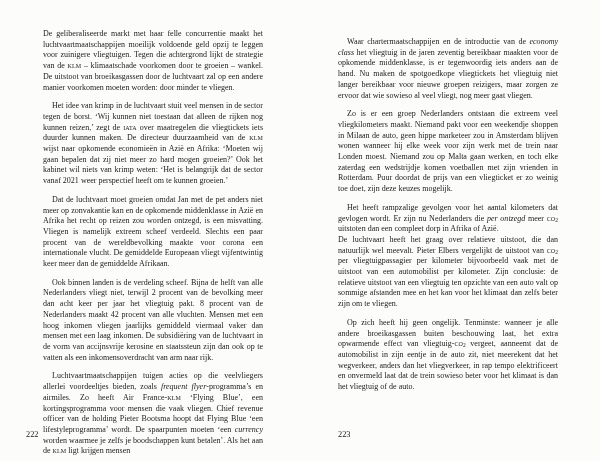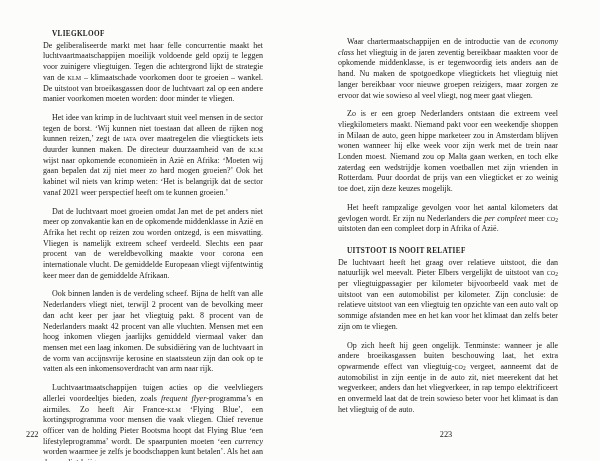--- a/index.html
+++ b/index.html
@@ -87,7 +87,6 @@
 
   <section class="page left">
     <div class="page-content">
-        <h2 class="heading">VLIEGKLOOF</h2>
         <p class="para">De geliberaliseerde markt met haar felle concurrentie maakt het luchtvaartmaatschappijen moeilijk voldoende geld opzij te leggen voor zuinigere vliegtuigen. Tegen die achtergrond lijkt de strategie van de <span class="sc">klm</span> – klimaatschade voorkomen door te groeien – wankel. De uitstoot van broeikasgassen door de luchtvaart zal op een andere manier voorkomen moeten worden: door minder te vliegen.</p>
         <p class="para indent">Het idee van krimp in de luchtvaart stuit veel mensen in de sector tegen de borst. ‘Wij kunnen niet toestaan dat alleen de rijken nog kunnen reizen,’ zegt de <span class="sc">iata</span> over maatregelen die vliegtickets iets duurder kunnen maken. De directeur duurzaamheid van de <span class="sc">klm</span> wijst naar opkomende economieën in Azië en Afrika: ‘Moeten wij gaan bepalen dat zij niet meer zo hard mogen groeien?’ Ook het kabinet wil niets van krimp weten: ‘Het is belangrijk dat de sector vanaf 2021 weer perspectief heeft om te kunnen groeien.’</p>
         <p class="para indent">Dat de luchtvaart moet groeien omdat Jan met de pet anders niet meer op zonvakantie kan en de opkomende middenklasse in Azië en Afrika het recht op reizen zou worden ontzegd, is een misvatting. Vliegen is namelijk extreem scheef verdeeld. Slechts een paar procent van de wereldbevolking maakte voor corona een internationale vlucht. De gemiddelde Europeaan vliegt vijfentwintig keer meer dan de gemiddelde Afrikaan.</p>

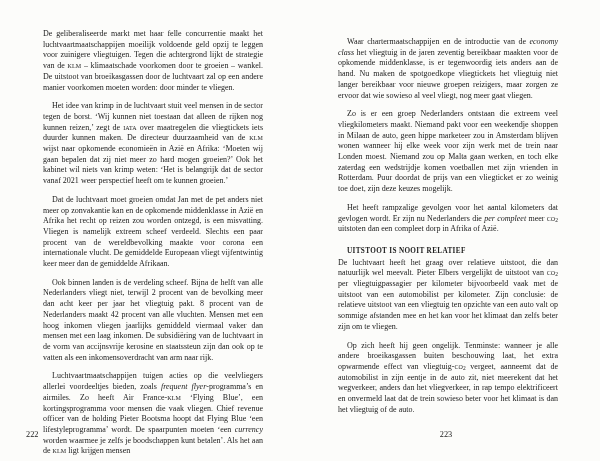--- a/index.html
+++ b/index.html
@@ -100,7 +100,7 @@
     <div class="page-content">
         <p class="para indent">Waar chartermaatschappijen en de introductie van de <em>economy class</em> het vliegtuig in de jaren zeventig bereikbaar maakten voor de opkomende middenklasse, is er tegenwoordig iets anders aan de hand. Nu maken de spotgoedkope vliegtickets het vliegtuig niet langer bereikbaar voor nieuwe groepen reizigers, maar zorgen ze ervoor dat wie sowieso al veel vliegt, nog meer gaat vliegen.</p>
         <p class="para indent">Zo is er een groep Nederlanders ontstaan die extreem veel vliegkilometers maakt. Niemand pakt voor een weekendje shoppen in Milaan de auto, geen hippe marketeer zou in Amsterdam blijven wonen wanneer hij elke week voor zijn werk met de trein naar Londen moest. Niemand zou op Malta gaan werken, en toch elke zaterdag een wedstrijdje komen voetballen met zijn vrienden in Rotterdam. Puur doordat de prijs van een vliegticket er zo weinig toe doet, zijn deze keuzes mogelijk.</p>
-        <p class="para indent">Het heeft rampzalige gevolgen voor het aantal kilometers dat gevlogen wordt. Er zijn nu Nederlanders die <em>per compleet</em> meer <span class="sc">co</span><sub>2</sub> uitstoten dan een compleet dorp in Afrika of Azië.</p>
+        <p class="para indent">Het heeft rampzalige gevolgen voor het aantal kilometers dat gevlogen wordt. Er zijn nu Nederlanders die <em>per ontzegd</em> meer <span class="sc">co</span><sub>2</sub> uitstoten dan een compleet dorp in Afrika of Azië.</p>
         <h2 class="heading">UITSTOOT IS NOOIT RELATIEF</h2>
         <p class="para">De luchtvaart heeft het graag over relatieve uitstoot, die dan natuurlijk wel meevalt. Pieter Elbers vergelijkt de uitstoot van <span class="sc">co</span><sub>2</sub> per vliegtuigpassagier per kilometer bijvoorbeeld vaak met de uitstoot van een automobilist per kilometer. Zijn conclusie: de relatieve uitstoot van een vliegtuig ten opzichte van een auto valt op sommige afstanden mee en het kan voor het klimaat dan zelfs beter zijn om te vliegen.</p>
         <p class="para indent">Op zich heeft hij geen ongelijk. Tenminste: wanneer je alle andere broeikasgassen buiten beschouwing laat, het extra opwarmende effect van vliegtuig-<span class="sc">co</span><sub>2</sub> vergeet, aanneemt dat de automobilist in zijn eentje in de auto zit, niet meerekent dat het wegverkeer, anders dan het vliegverkeer, in rap tempo elektrificeert en onvermeld laat dat de trein sowieso beter voor het klimaat is dan het vliegtuig of de auto.</p>

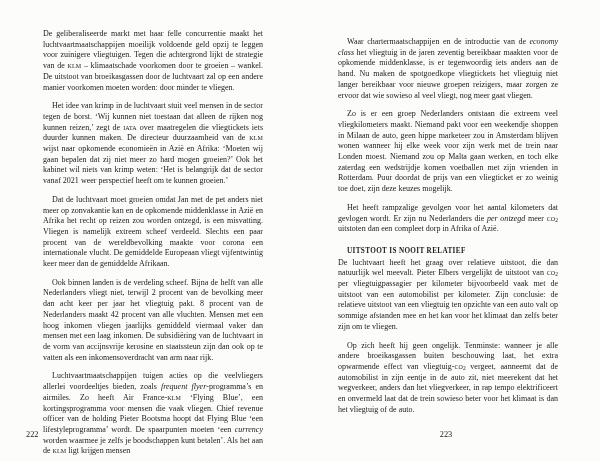--- a/index.html
+++ b/index.html
@@ -101,7 +101,6 @@
         <p class="para indent">Waar chartermaatschappijen en de introductie van de <em>economy class</em> het vliegtuig in de jaren zeventig bereikbaar maakten voor de opkomende middenklasse, is er tegenwoordig iets anders aan de hand. Nu maken de spotgoedkope vliegtickets het vliegtuig niet langer bereikbaar voor nieuwe groepen reizigers, maar zorgen ze ervoor dat wie sowieso al veel vliegt, nog meer gaat vliegen.</p>
         <p class="para indent">Zo is er een groep Nederlanders ontstaan die extreem veel vliegkilometers maakt. Niemand pakt voor een weekendje shoppen in Milaan de auto, geen hippe marketeer zou in Amsterdam blijven wonen wanneer hij elke week voor zijn werk met de trein naar Londen moest. Niemand zou op Malta gaan werken, en toch elke zaterdag een wedstrijdje komen voetballen met zijn vrienden in Rotterdam. Puur doordat de prijs van een vliegticket er zo weinig toe doet, zijn deze keuzes mogelijk.</p>
         <p class="para indent">Het heeft rampzalige gevolgen voor het aantal kilometers dat gevlogen wordt. Er zijn nu Nederlanders die <em>per ontzegd</em> meer <span class="sc">co</span><sub>2</sub> uitstoten dan een compleet dorp in Afrika of Azië.</p>
-        <h2 class="heading">UITSTOOT IS NOOIT RELATIEF</h2>
         <p class="para">De luchtvaart heeft het graag over relatieve uitstoot, die dan natuurlijk wel meevalt. Pieter Elbers vergelijkt de uitstoot van <span class="sc">co</span><sub>2</sub> per vliegtuigpassagier per kilometer bijvoorbeeld vaak met de uitstoot van een automobilist per kilometer. Zijn conclusie: de relatieve uitstoot van een vliegtuig ten opzichte van een auto valt op sommige afstanden mee en het kan voor het klimaat dan zelfs beter zijn om te vliegen.</p>
         <p class="para indent">Op zich heeft hij geen ongelijk. Tenminste: wanneer je alle andere broeikasgassen buiten beschouwing laat, het extra opwarmende effect van vliegtuig-<span class="sc">co</span><sub>2</sub> vergeet, aanneemt dat de automobilist in zijn eentje in de auto zit, niet meerekent dat het wegverkeer, anders dan het vliegverkeer, in rap tempo elektrificeert en onvermeld laat dat de trein sowieso beter voor het klimaat is dan het vliegtuig of de auto.</p>
       </div>

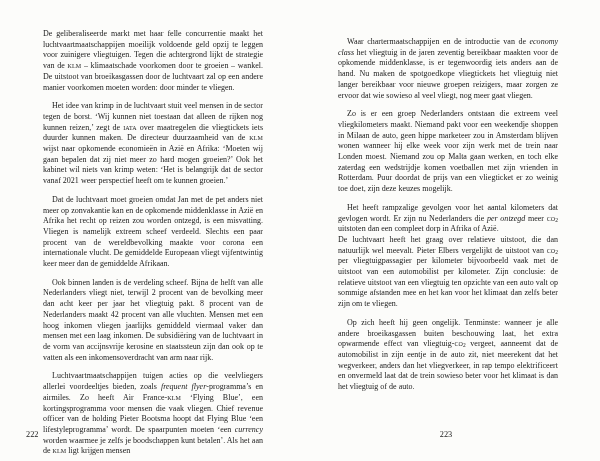--- a/index.html
+++ b/index.html
@@ -78,7 +78,7 @@
     color: #212121;
   }
   .page.left  .pagenum { left: 26px; }
-  .page.right .pagenum { left: 38px; width: 216px; text-align: center; }
+  .page.right .pagenum { left: 38px; width: 216px; text-align: left; }
 </style>
 </head>
 <body>

